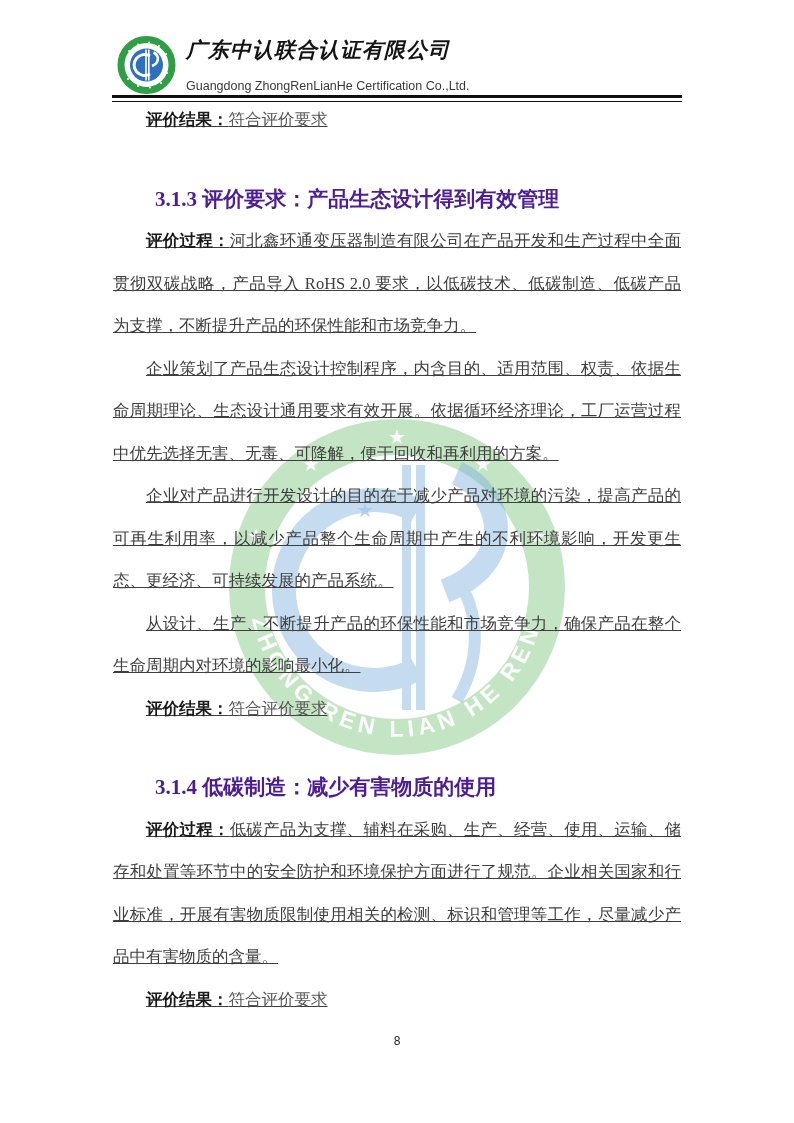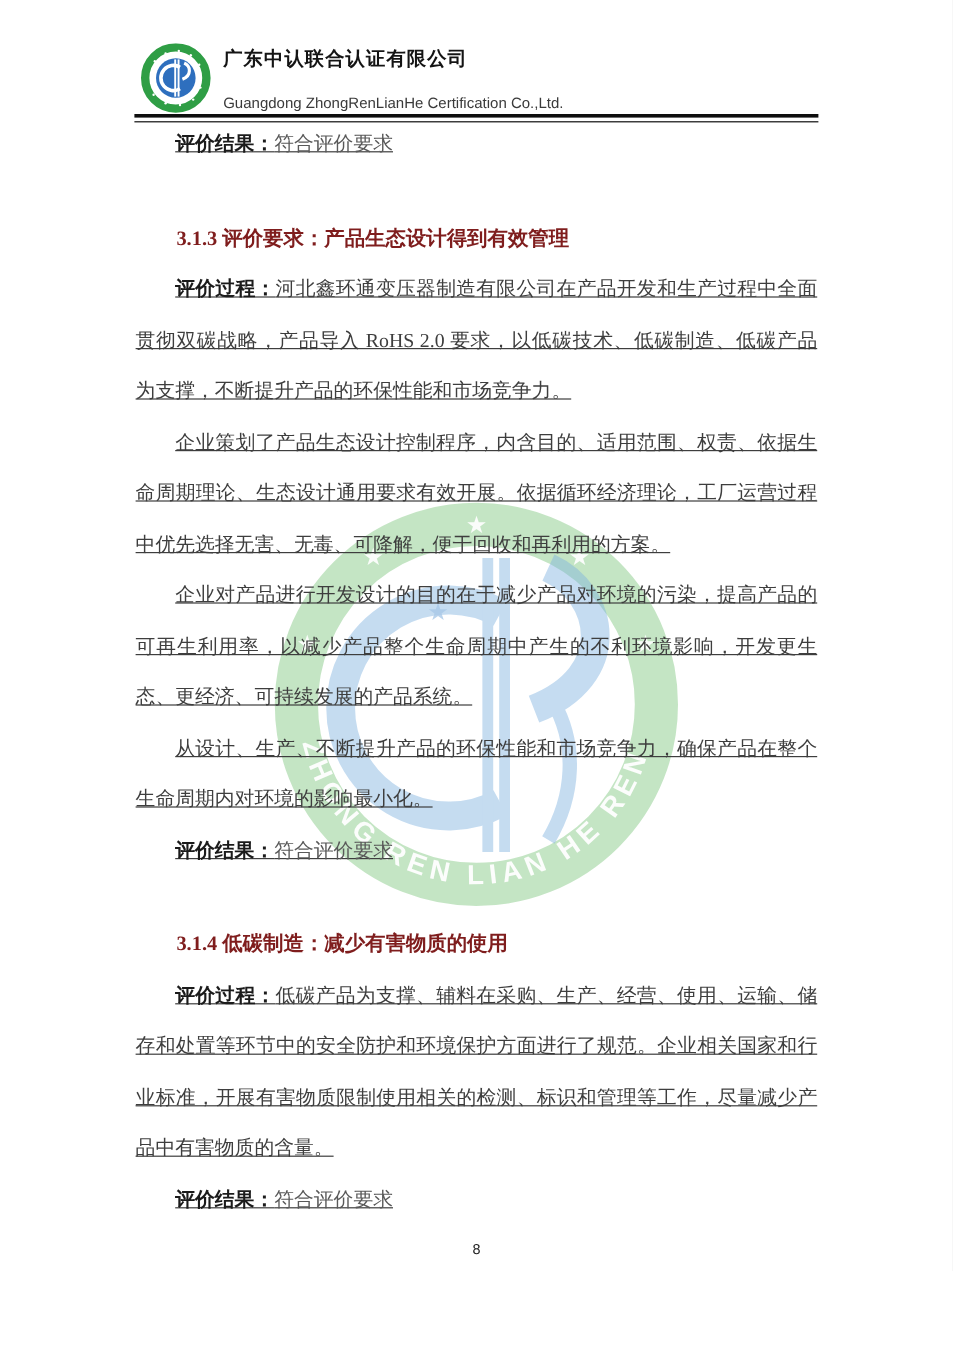--- a/index.html
+++ b/index.html
@@ -13,7 +13,7 @@
   .logo-svg{width:61px; height:59px; flex:none;}
   .hdr-text{display:flex; flex-direction:column;}
   .cn{font-family:"Liberation Sans","DejaVu Sans",sans-serif; font-weight:bold;
-      font-size:16px; letter-spacing:1px; color:#141414; line-height:24px;}
+      font-size:21px; letter-spacing:1px; color:#141414; line-height:24px;font-style:italic;}
   .en{font-family:"Liberation Sans","DejaVu Sans",sans-serif; font-size:12.5px;
       color:#3a3a3a; line-height:16px; margin-top:16px;}
   .rule{position:absolute; left:112px; width:570px; top:95px; height:3px;

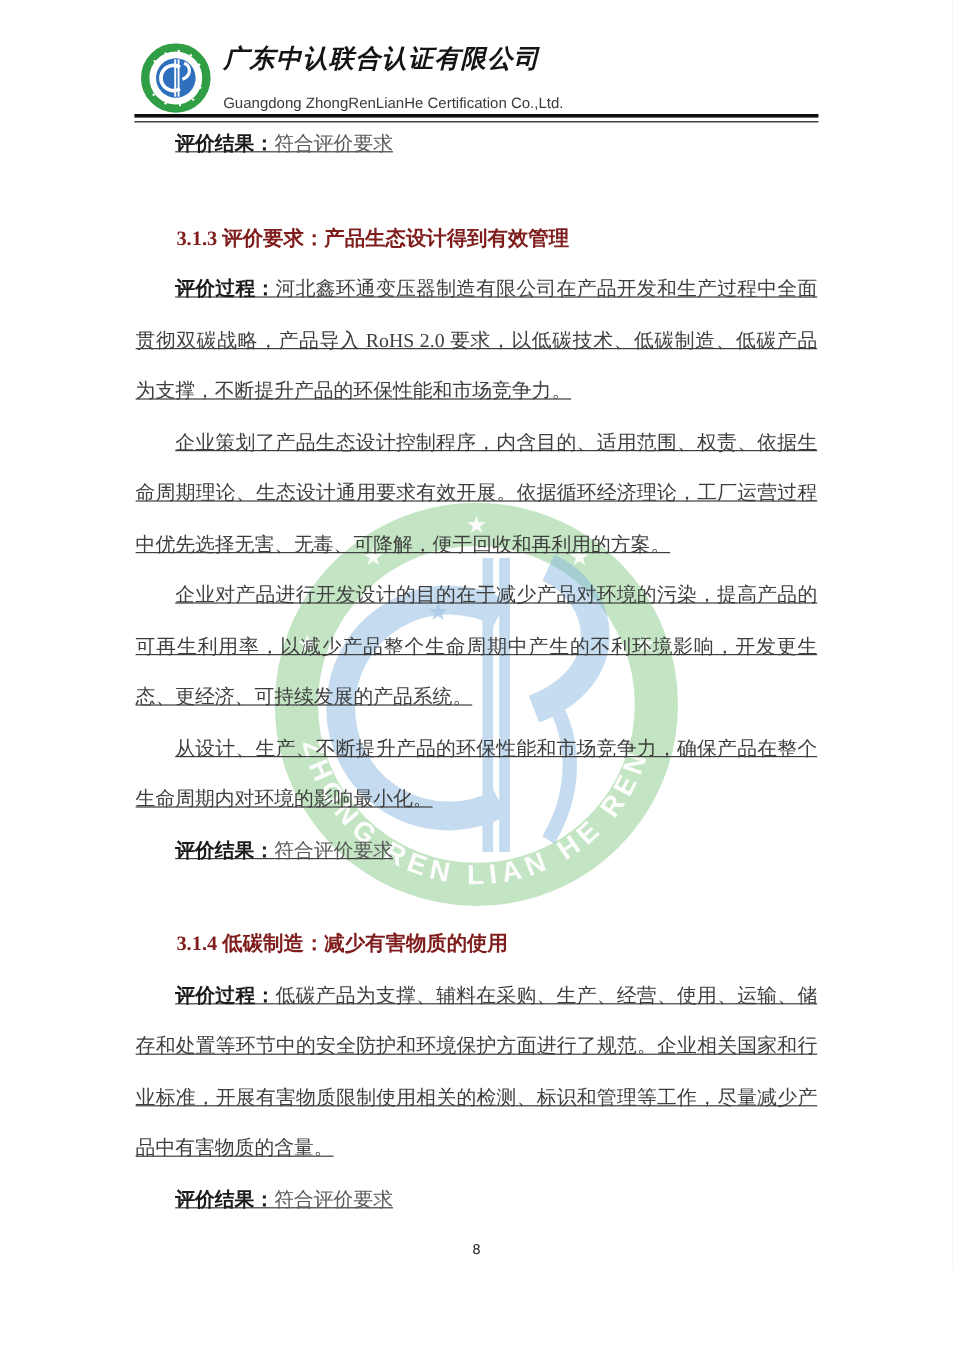--- a/index.html
+++ b/index.html
@@ -26,8 +26,8 @@
   .content p{margin:0; text-indent:2em;text-decoration:underline;}
   .lbl{font-weight:bold; color:#1b1b1b;}
   .result-val{color:#595959;}
-  .heading{margin:36px 0 0 0; font-size:17px; line-height:42.5px; font-weight:bold;
-           color:#7f1d1d; text-indent:2em; text-align:left;}
+  .heading{margin:36px 0 0 0; font-size:21px; line-height:42.5px; font-weight:bold;
+           color:#4c1d95; text-indent:2em; text-align:left;}
   
   .pagenum{position:absolute; top:1034px; left:0; width:100%; text-align:center;
            font-family:"Liberation Sans","DejaVu Sans",sans-serif;

